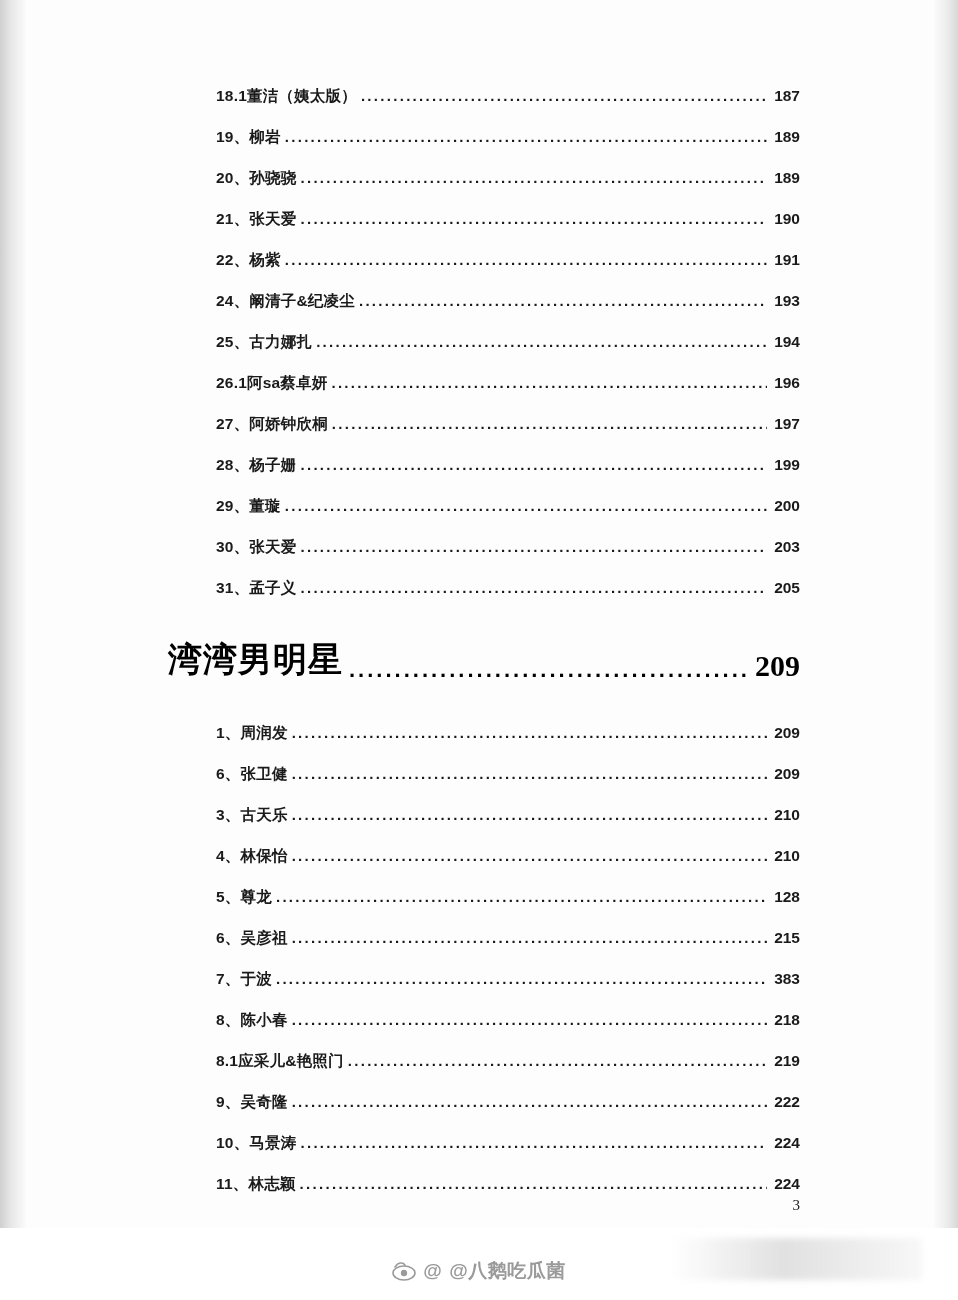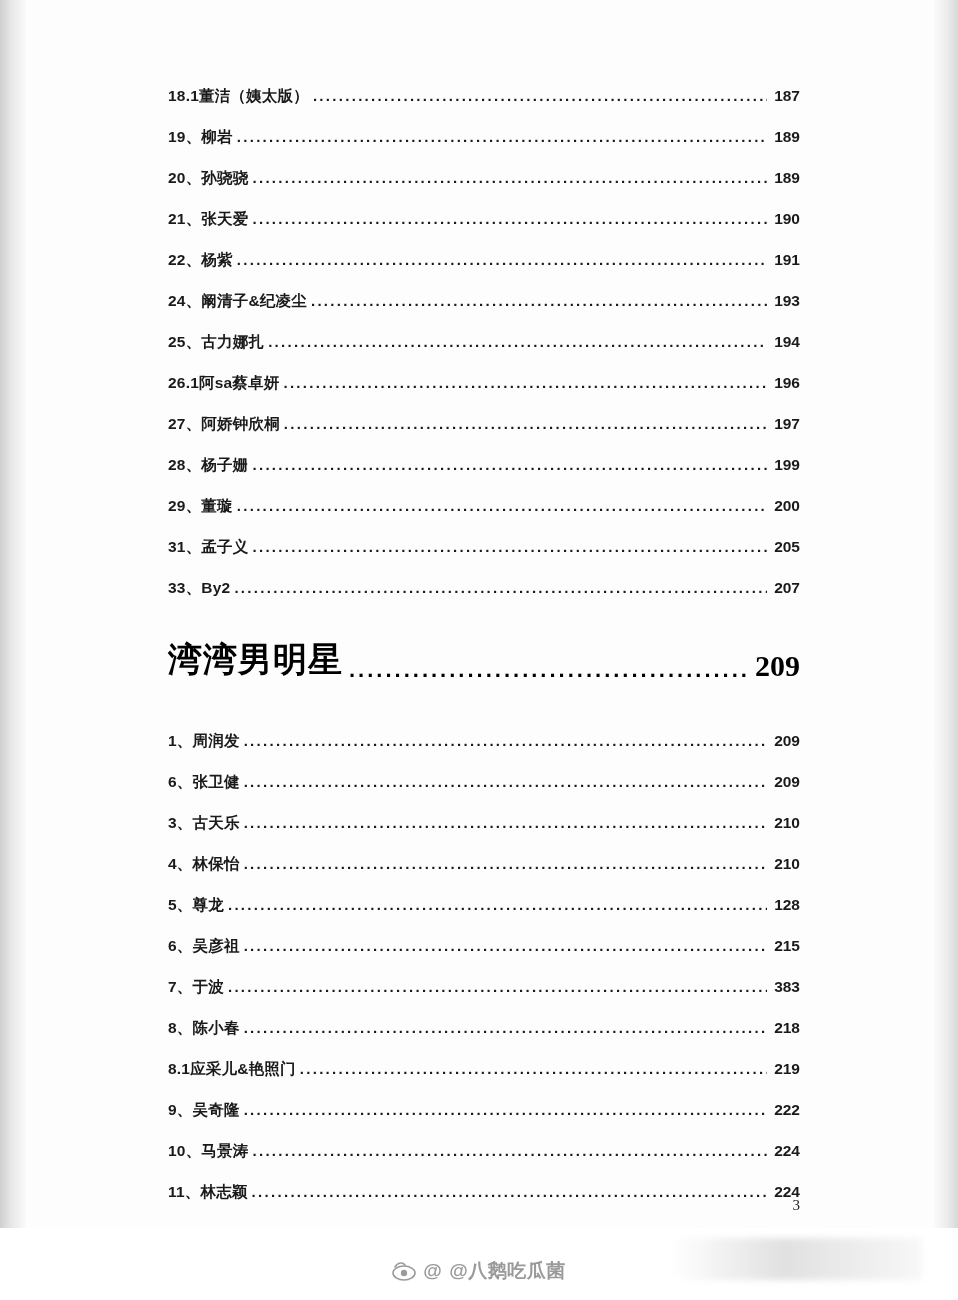--- a/index.html
+++ b/index.html
@@ -68,6 +68,7 @@
   .toc-row .label {
     white-space: nowrap;
     letter-spacing: 0.2px;
+    margin-left: 48px;
   }
   .toc-row .leader {
     flex: 1 1 auto;

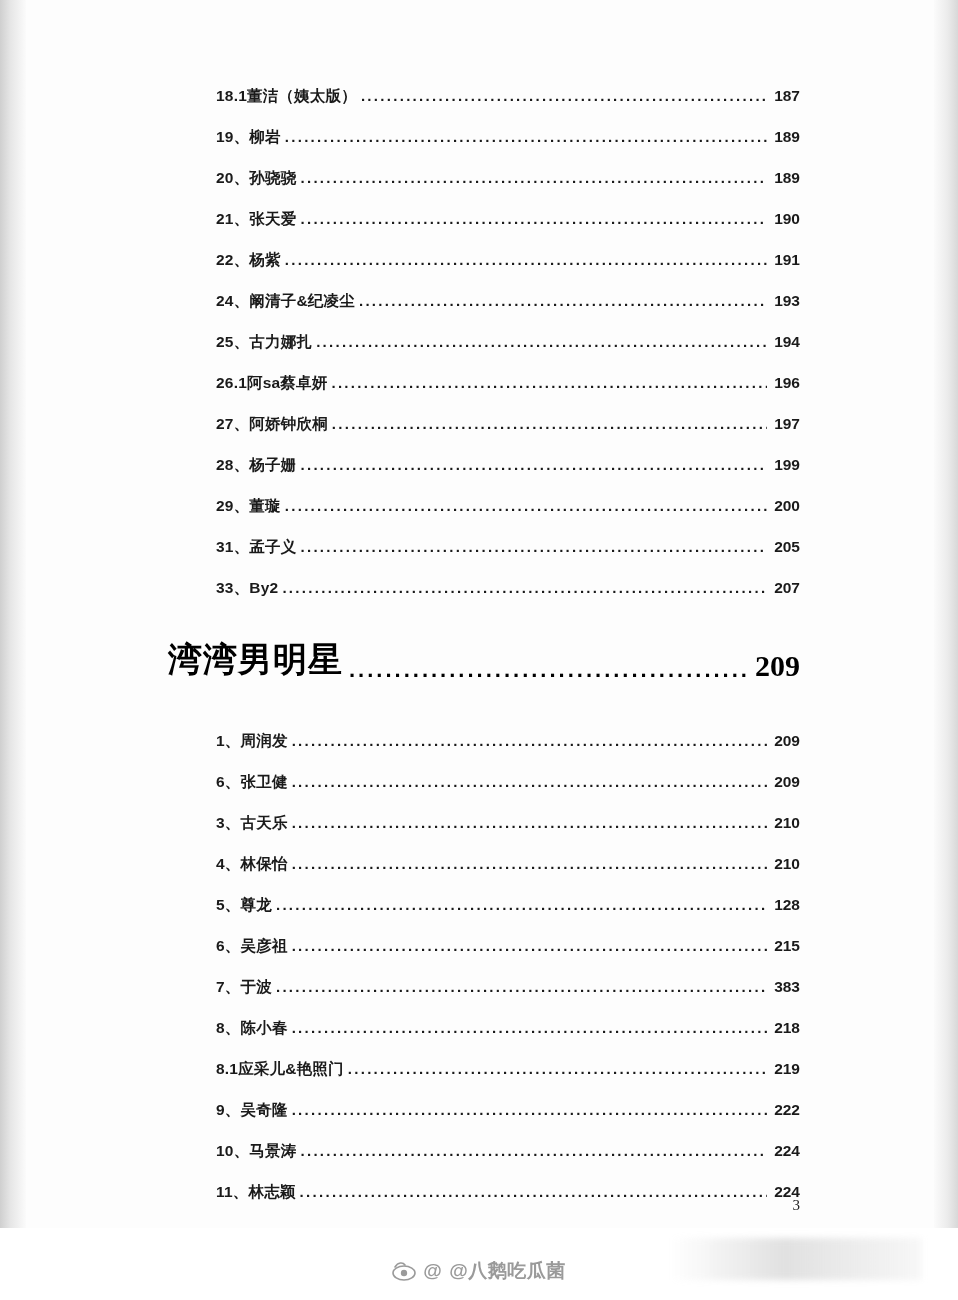--- a/index.html
+++ b/index.html
@@ -230,6 +230,11 @@
         <span class="label">29、董璇</span>
         <span class="leader"></span>
         <span class="page-num">200</span>
+      </div>
+      <div class="toc-row">
+        <span class="label">30、张天爱</span>
+        <span class="leader"></span>
+        <span class="page-num">203</span>
       </div>
       <div class="toc-row">
         <span class="label">31、孟子义</span>

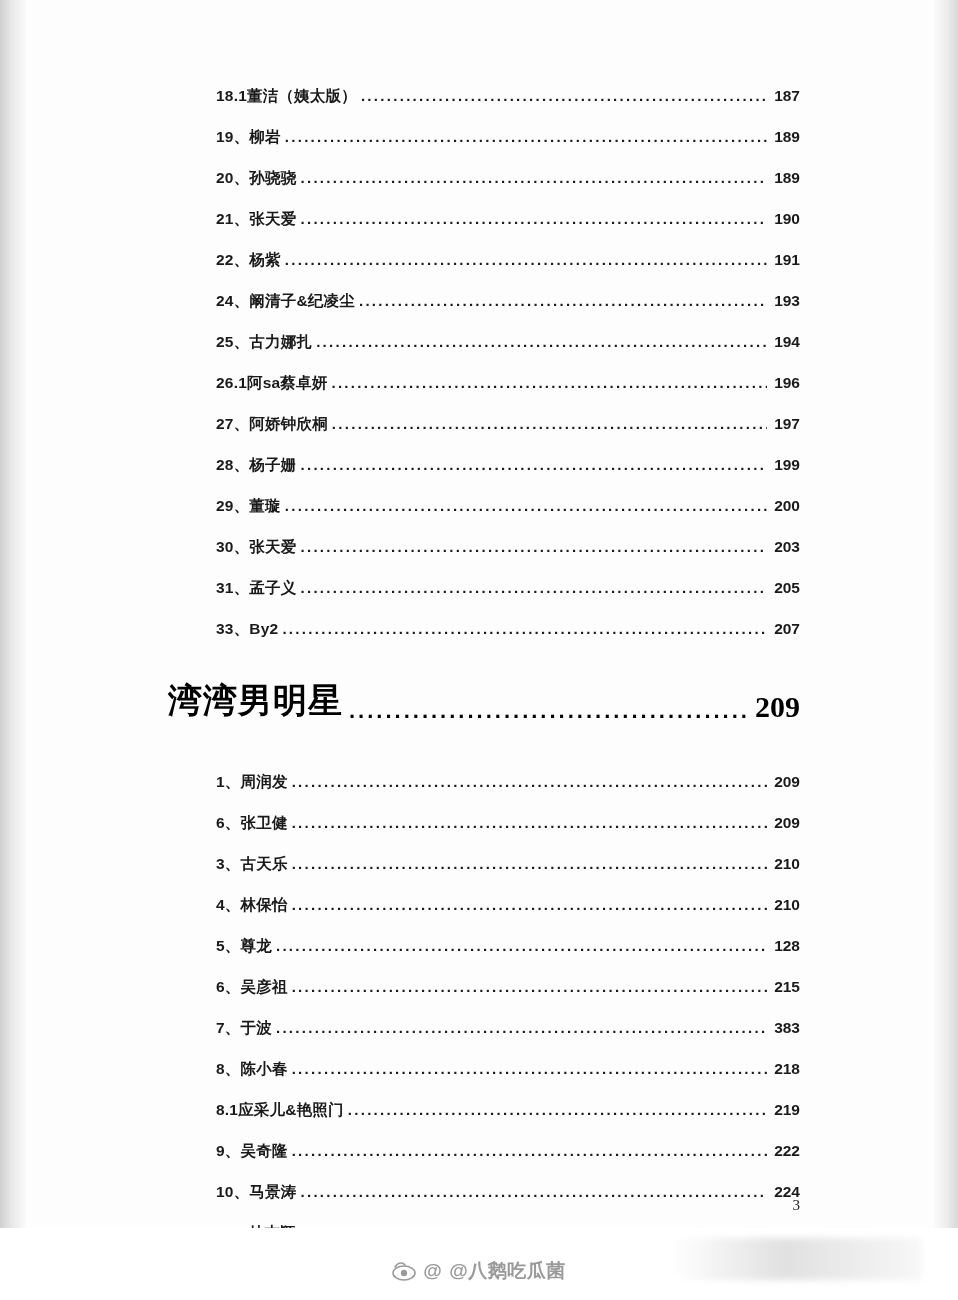--- a/index.html
+++ b/index.html
@@ -240,11 +240,6 @@
         <span class="label">31、孟子义</span>
         <span class="leader"></span>
         <span class="page-num">205</span>
-      </div>
-      <div class="toc-row">
-        <span class="label">33、By2</span>
-        <span class="leader"></span>
-        <span class="page-num">207</span>
       </div>
       <div class="chapter-row">
         <span class="label">湾湾男明星</span>

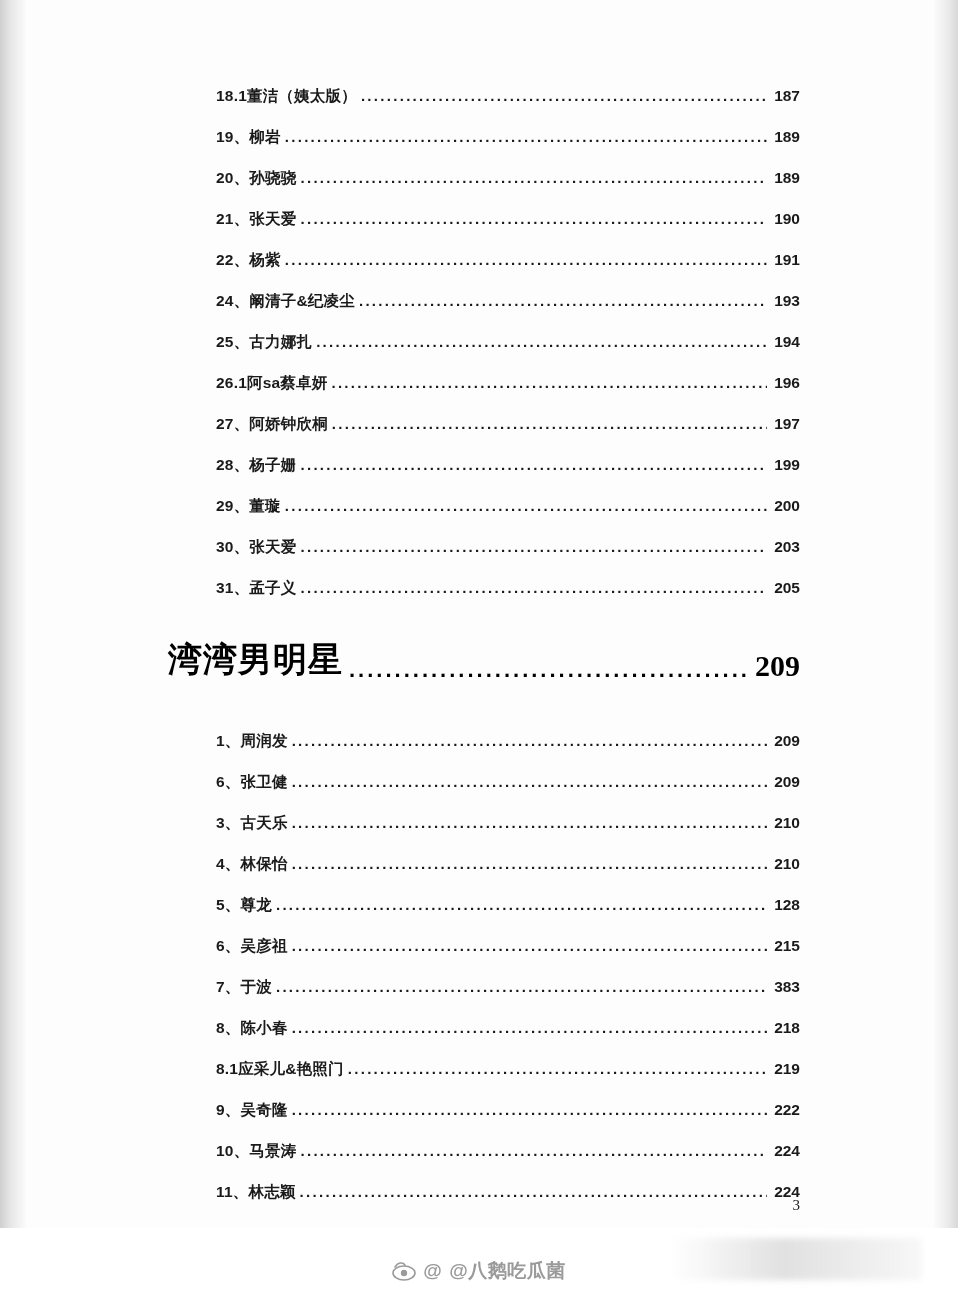--- a/index.html
+++ b/index.html
@@ -103,7 +103,7 @@
     color: #000;
     height: 70px;
     margin-top: 18px;
-    margin-bottom: 24px;
+    margin-bottom: 16px;
     padding-left: 0;
   }
   .chapter-row .label {

